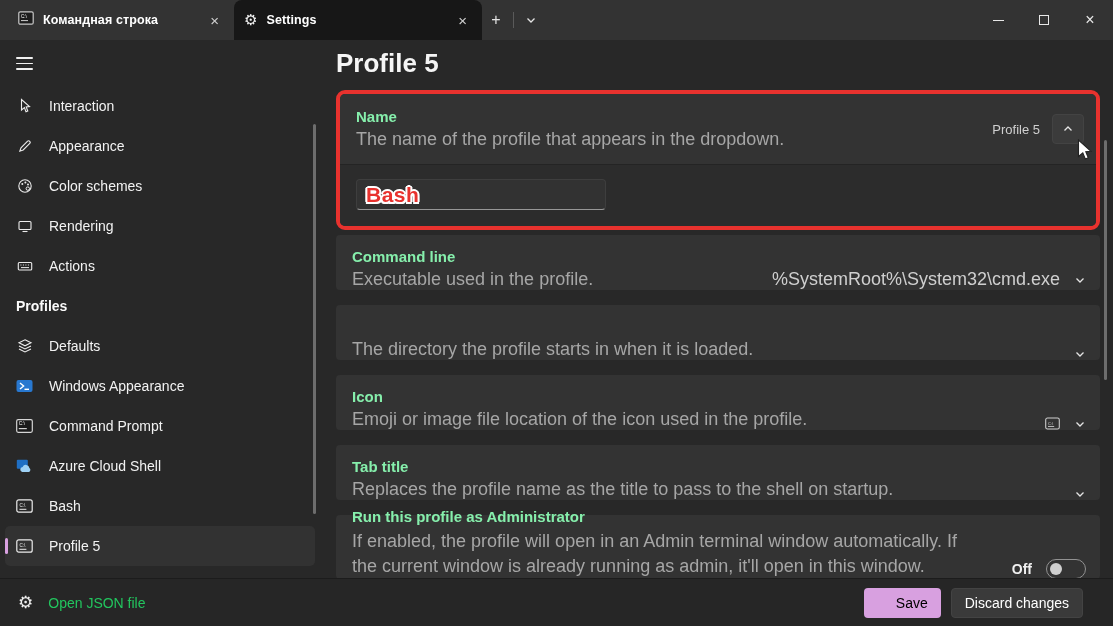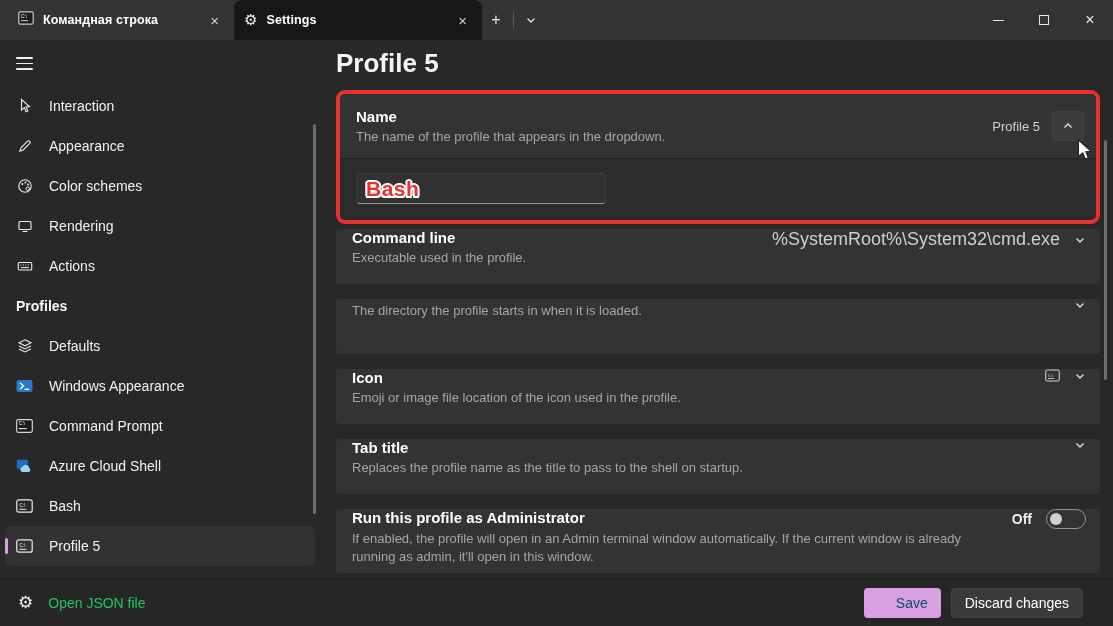--- a/index.html
+++ b/index.html
@@ -40,7 +40,7 @@
   .main-title { font-size:26px; font-weight:700; color:#f5f5f5; margin-bottom:11px; }
   .red-box { border:4px solid #e8322e; border-radius:9px; overflow:hidden; margin-bottom:5px; background:#333333; }
   .expander-header { background:#333333; padding:14px 12px 14px 16px; display:flex; align-items:center; }
-  .row-text .label { font-size:15px; font-weight:600; color:#ffffff; }
+  .row-text .label { font-size:15px; font-weight:600; color:#86efac; }
   .row-text .desc { font-size:13px; color:#a6a6a6; margin-top:4px; }
   .expander-right { margin-left:auto; display:flex; align-items:center; gap:12px; }
   .expander-value { font-size:13px; color:#cfcfcf; }

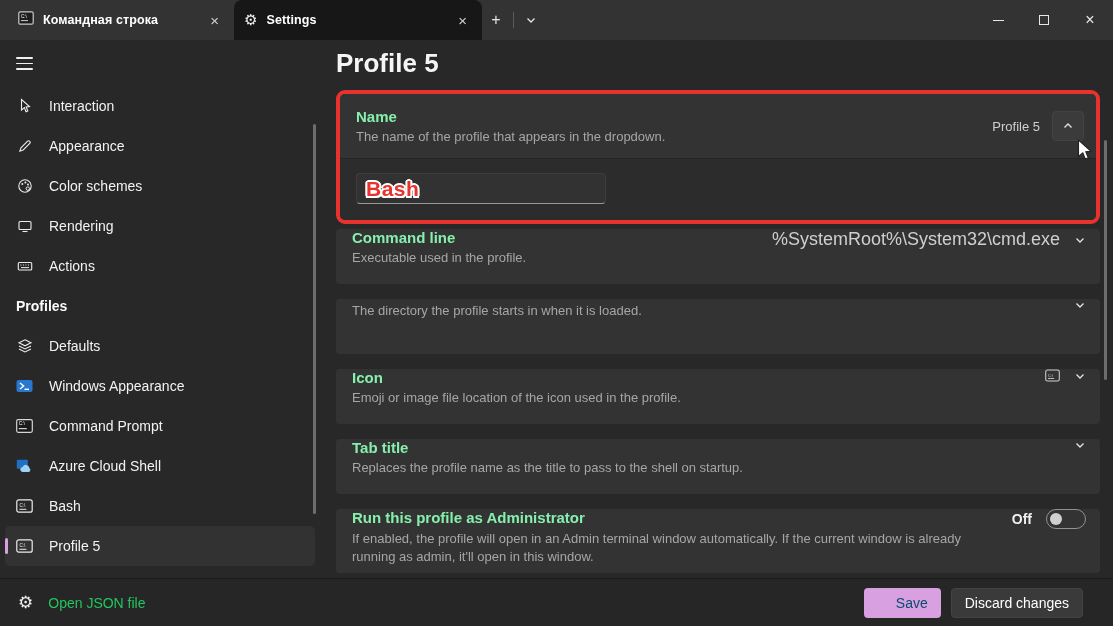--- a/index.html
+++ b/index.html
@@ -41,7 +41,7 @@
   .red-box { border:4px solid #e8322e; border-radius:9px; overflow:hidden; margin-bottom:5px; background:#333333; }
   .expander-header { background:#333333; padding:14px 12px 14px 16px; display:flex; align-items:center; }
   .row-text .label { font-size:15px; font-weight:600; color:#86efac; }
-  .row-text .desc { font-size:13px; color:#a6a6a6; margin-top:4px; }
+  .row-text .desc { font-size:18px; color:#a6a6a6; margin-top:4px; }
   .expander-right { margin-left:auto; display:flex; align-items:center; gap:12px; }
   .expander-value { font-size:13px; color:#cfcfcf; }
   .chev-btn { width:32px; height:30px; background:#3b3b3b; border:1px solid #434343; border-radius:4px; display:flex; align-items:center; justify-content:center; }

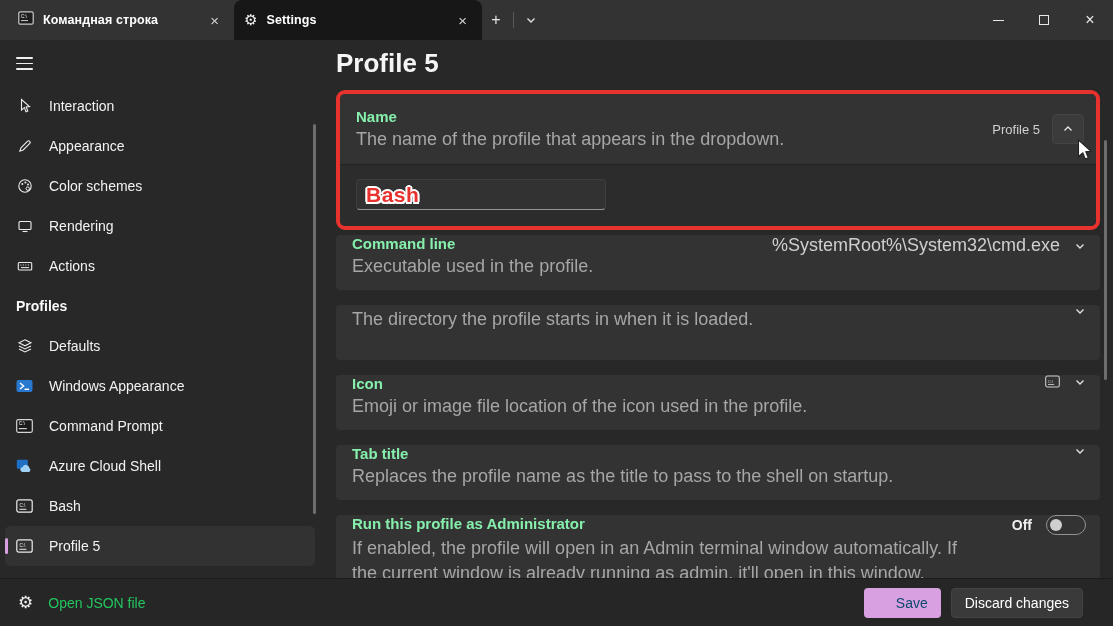--- a/index.html
+++ b/index.html
@@ -52,7 +52,7 @@
     text-shadow:-2px 0 0 #fff, 2px 0 0 #fff, 0 -2px 0 #fff, 0 2px 0 #fff,
                 -1.5px -1.5px 0 #fff, 1.5px -1.5px 0 #fff, -1.5px 1.5px 0 #fff, 1.5px 1.5px 0 #fff;
   }
-  .setting-row { background:#333333; border-radius:4px; margin-bottom:15px; height:55px; display:flex; align-items:flex-start; padding:0 14px 0 16px;gap:36px; }
+  .setting-row { background:#333333; border-radius:4px; margin-bottom:15px; height:55px; display:flex; align-items:flex-end; padding:0 14px 0 16px;gap:36px; }
   .row-right { margin-left:auto; display:flex; align-items:center; gap:14px; }
   .row-value { font-size:18px; color:#cfcfcf; white-space:nowrap; }
   .setting-row.admin { height:64px; margin-bottom:12px; }

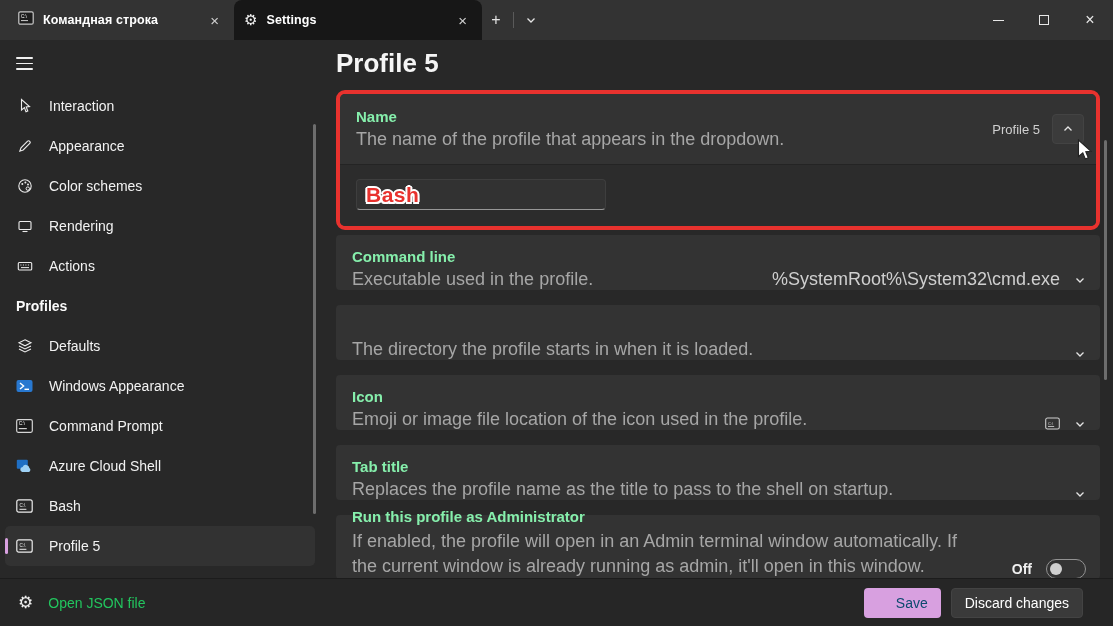--- a/index.html
+++ b/index.html
@@ -69,7 +69,7 @@
   .footer-label { font-size:14px; color:#22c55e; }
   .footer-buttons { margin-left:auto; display:flex; gap:10px; }
   .btn { border:none; border-radius:4px; font-size:14px; height:30px; padding:0 13px; font-family:inherit; }
-  .btn.save { background:#d8a0e0; color:#0c4a6e;padding-left:32px; }
+  .btn.save { background:#d8a0e0; color:#000000;padding-left:32px; }
   .btn.discard { background:#3a3a3a; color:#ffffff; border:1px solid #434343; }
   .mouse-cursor { position:absolute; left:1077px; top:139px; z-index:50; }
 </style>

